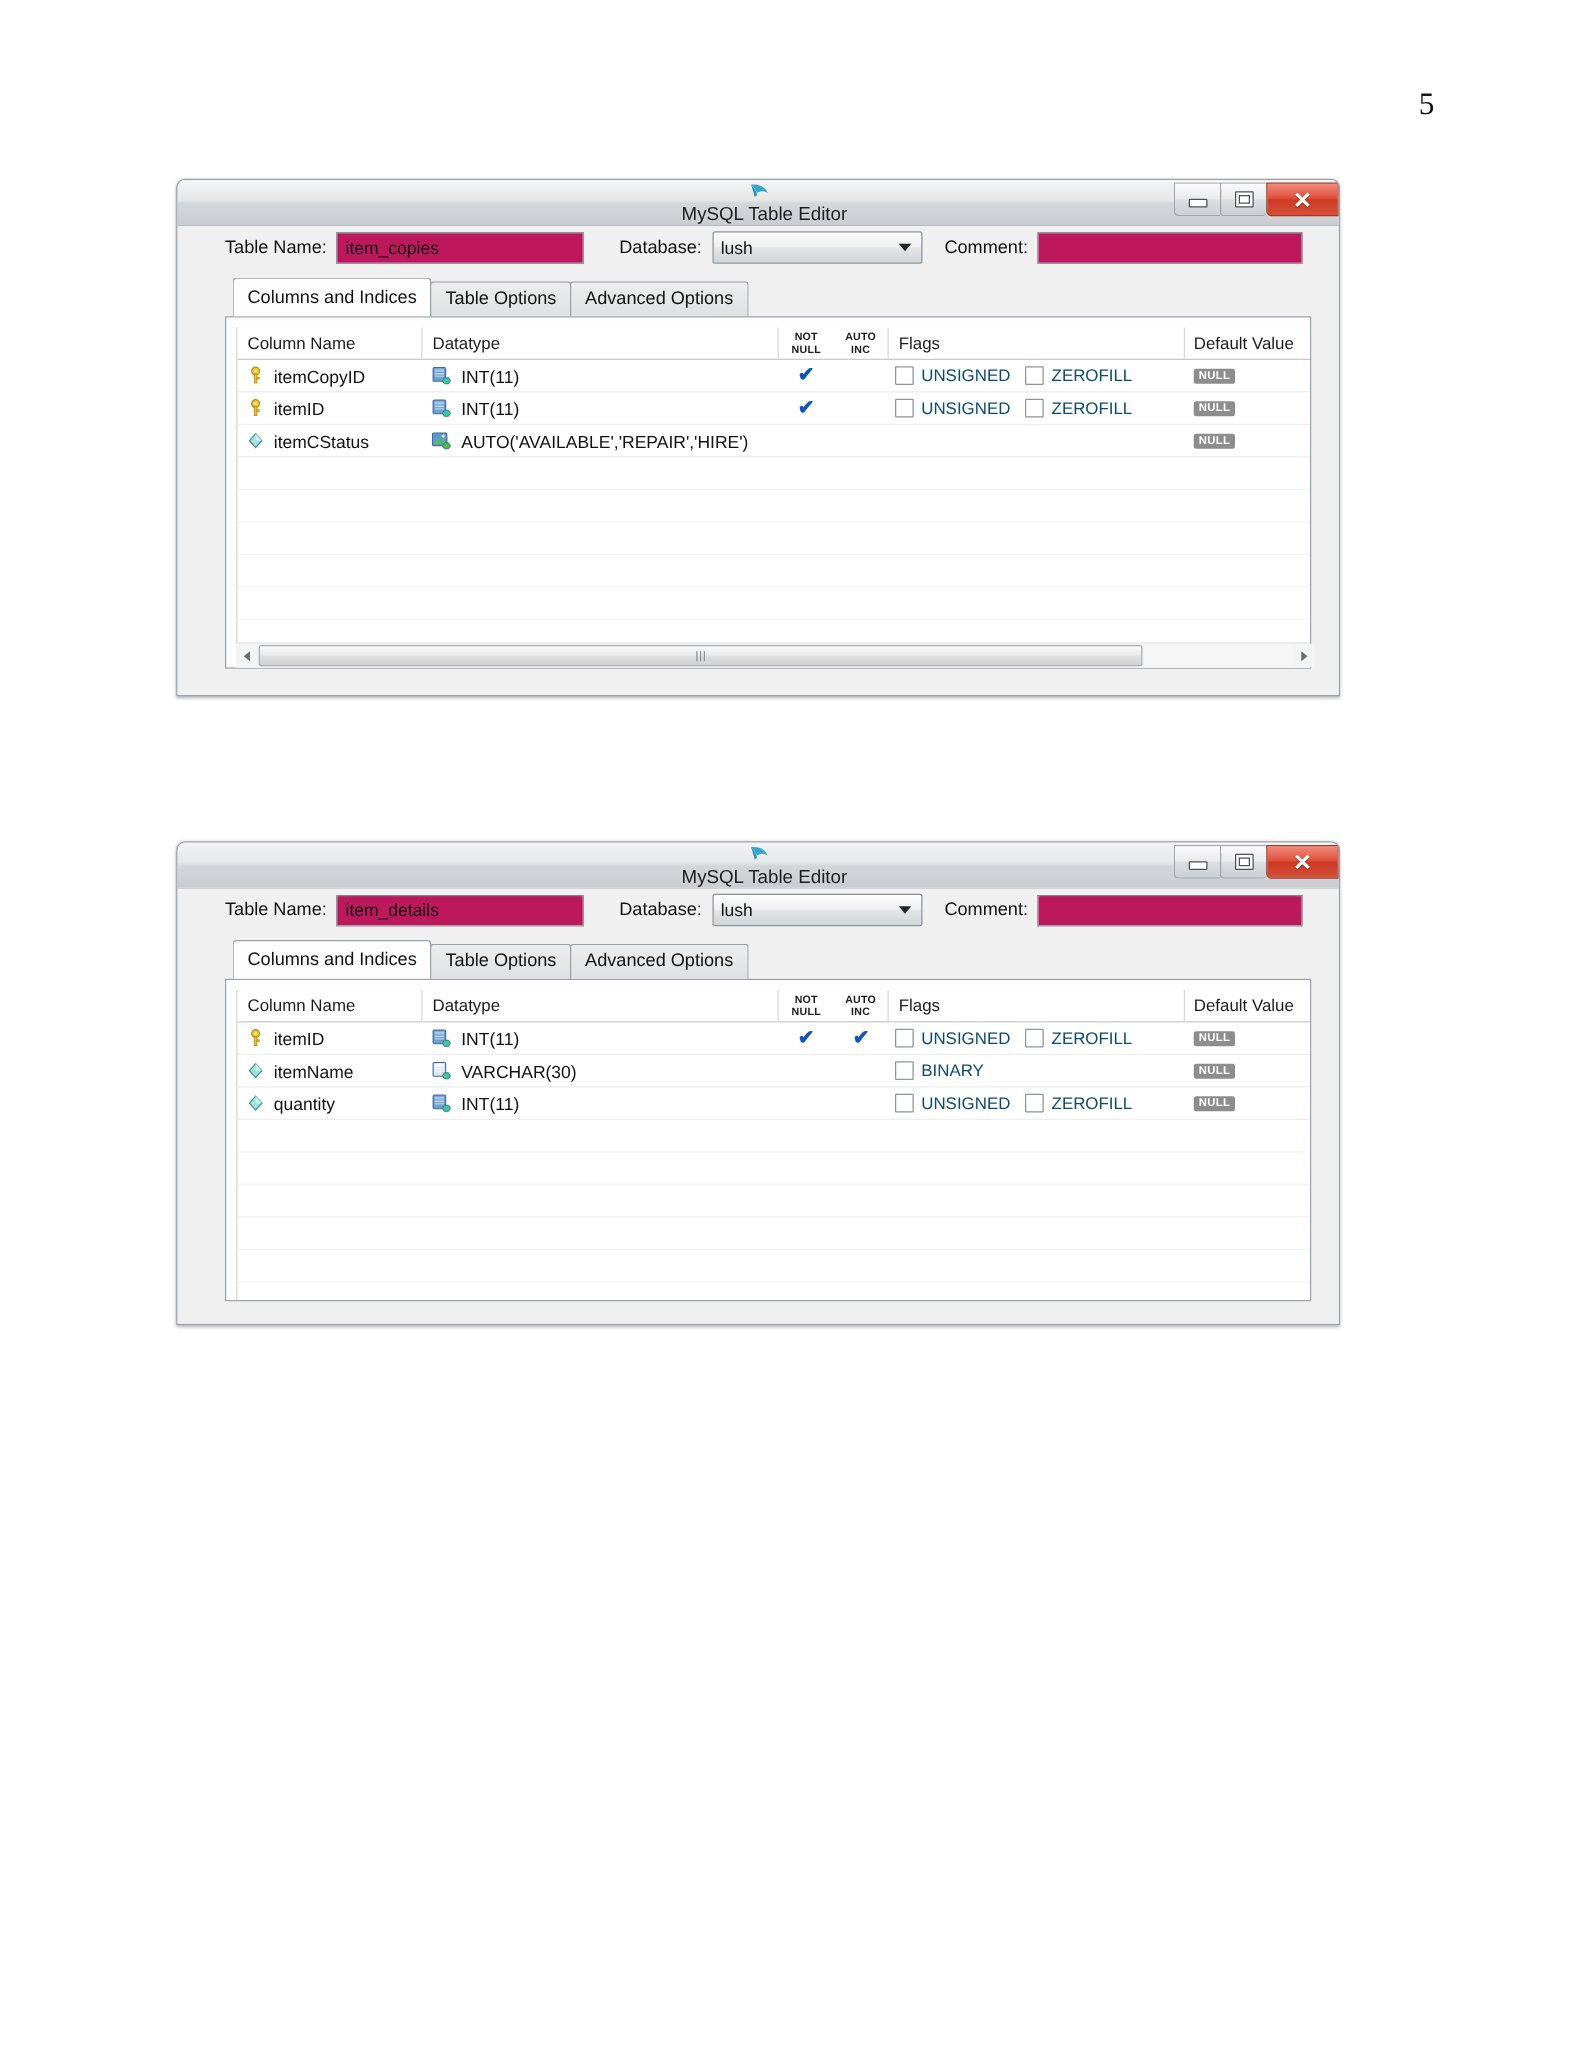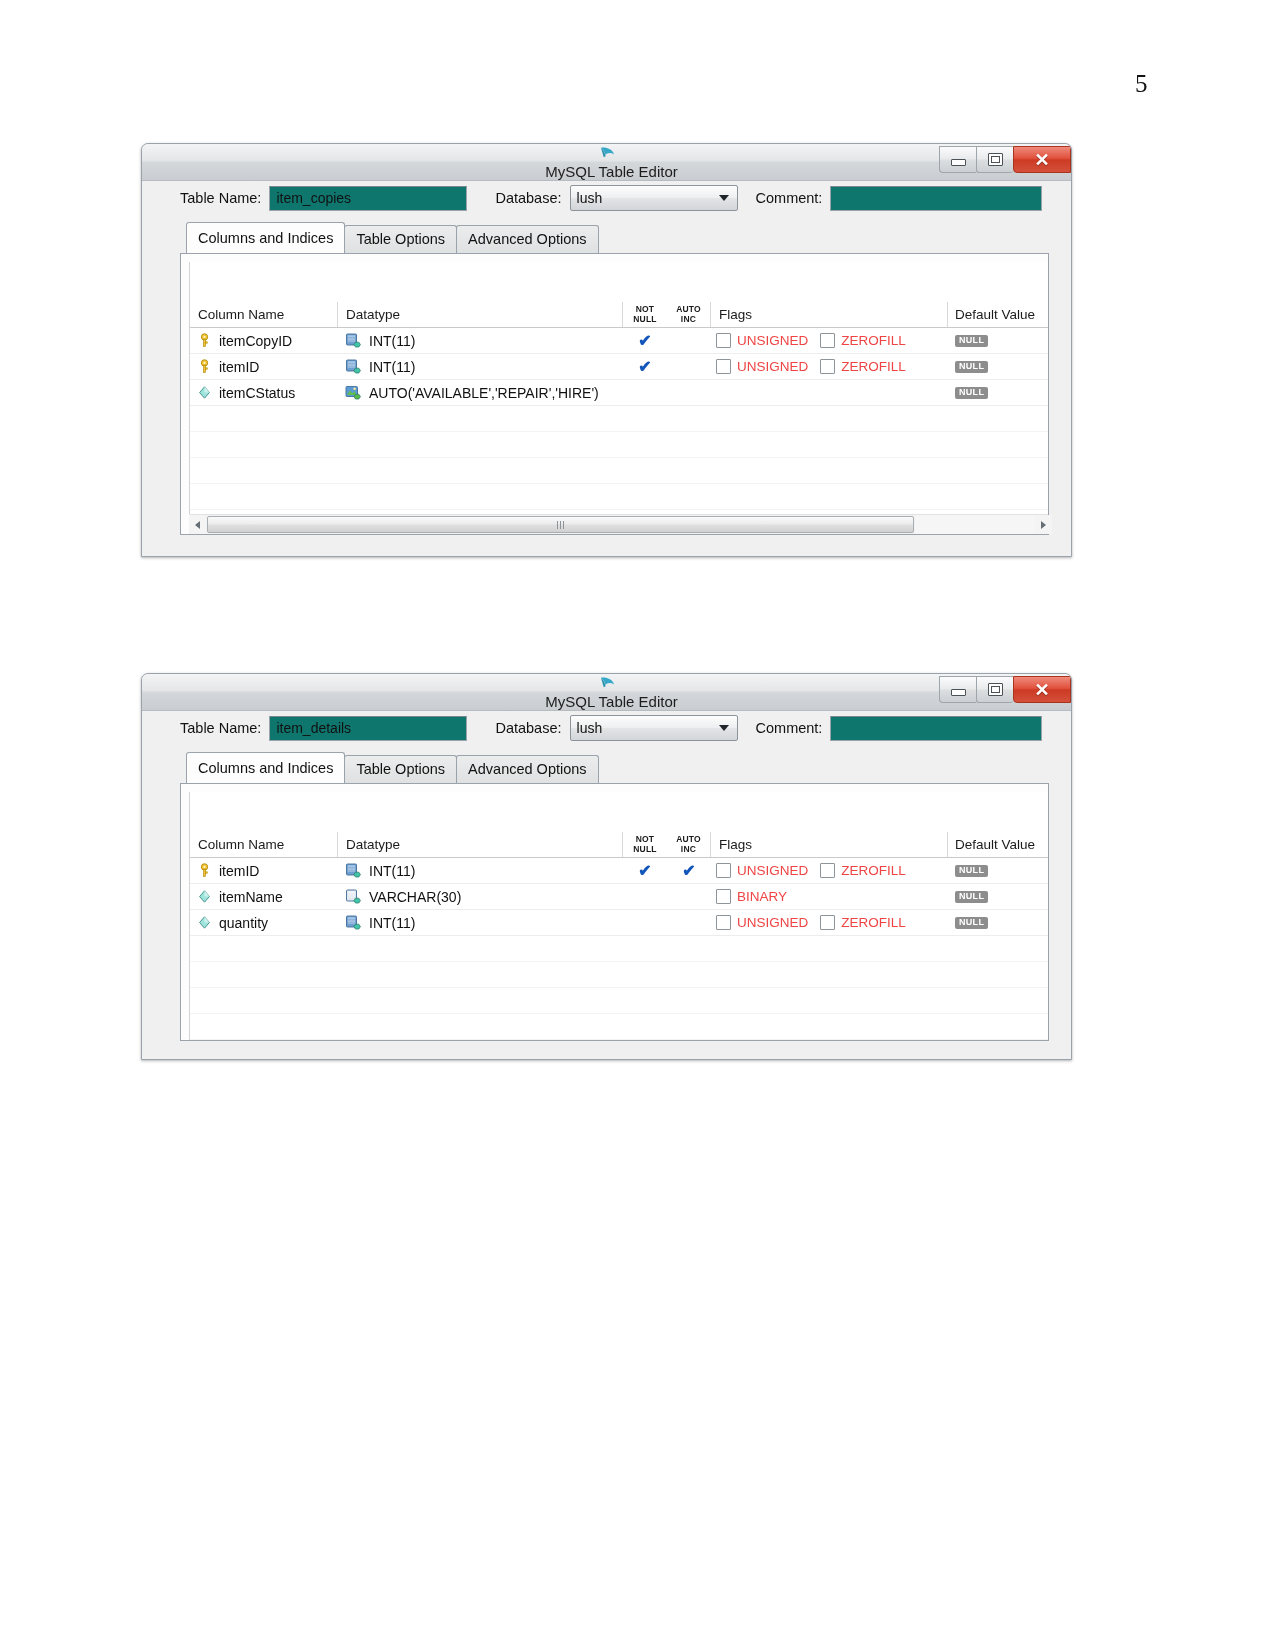--- a/index.html
+++ b/index.html
@@ -141,7 +141,7 @@
   }
   .text-input {
     height: 25px;
-    background: #0f766e;
+    background: #be185d;
     border: 1px solid #9aa3ab;
     border-top-color: #7d868e;
     margin-left: 8px;

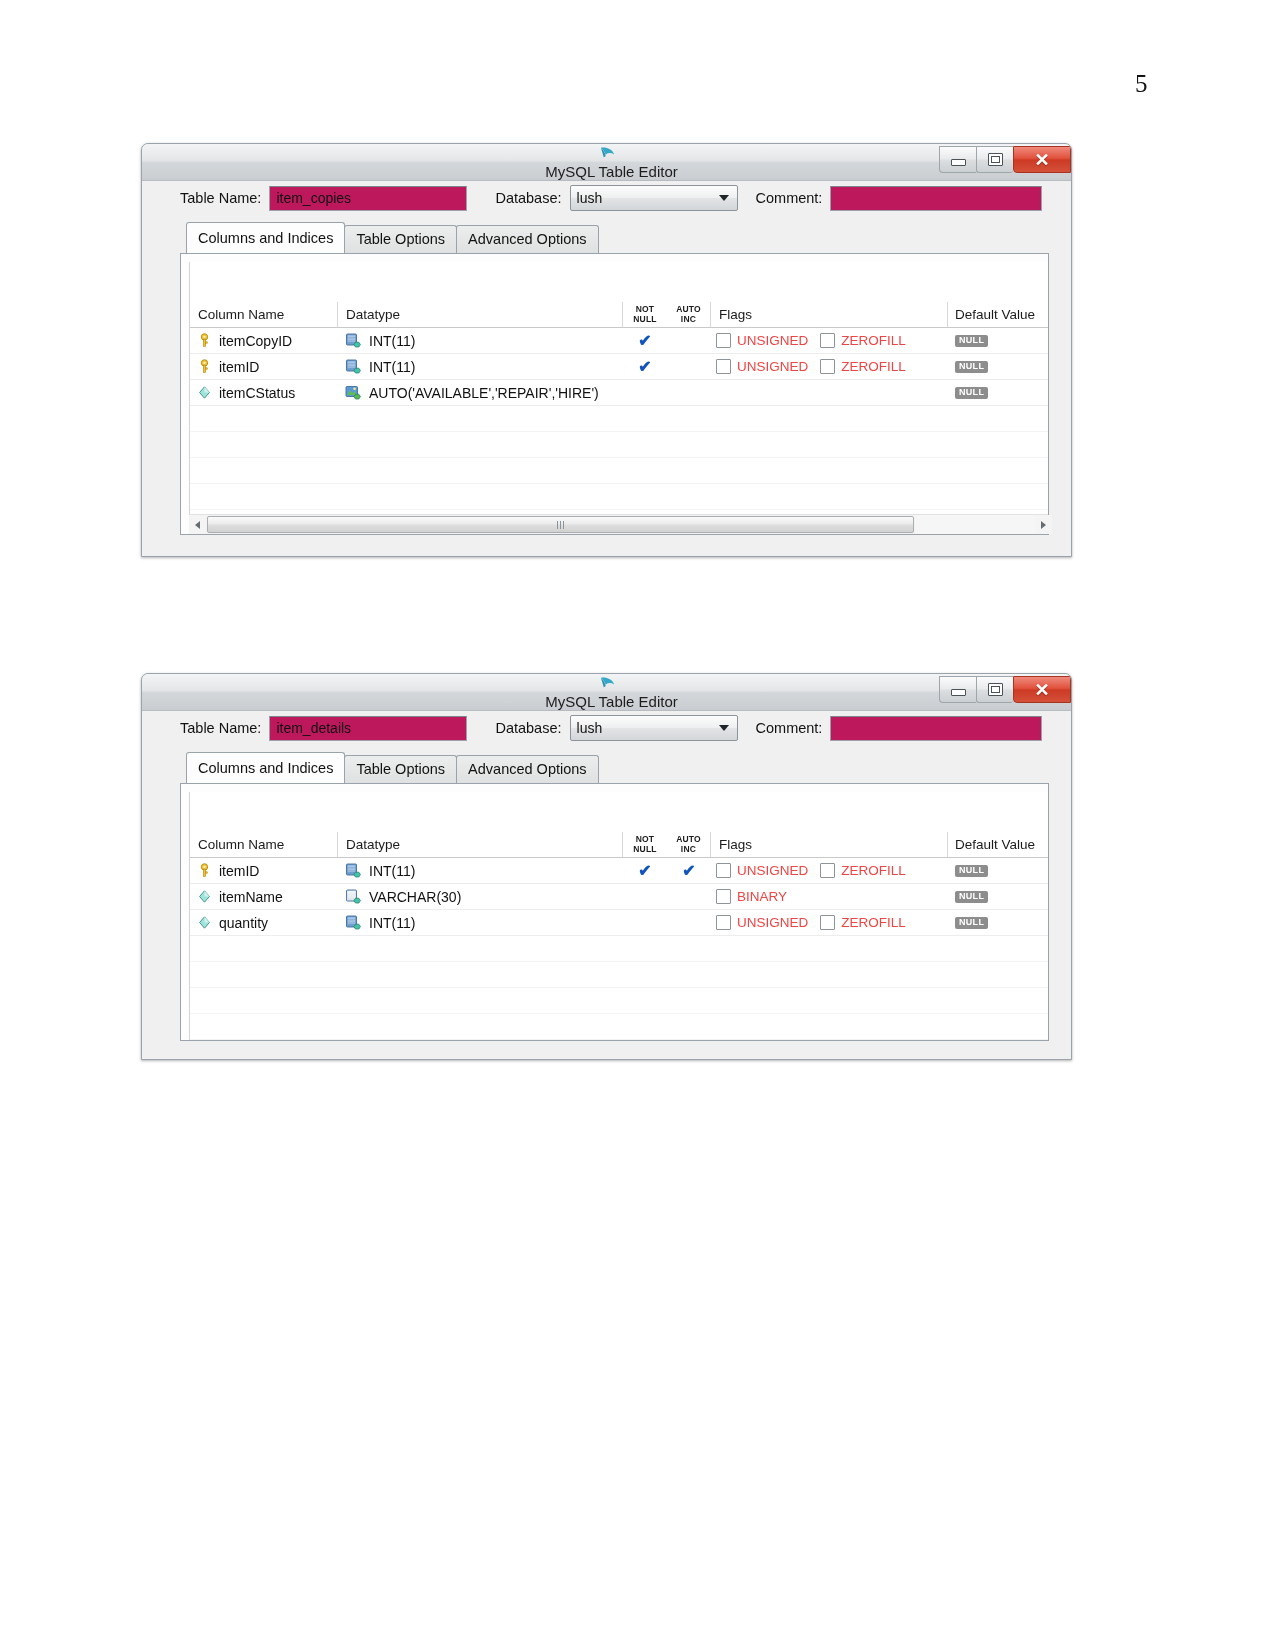--- a/index.html
+++ b/index.html
@@ -238,7 +238,6 @@
     background: #ffffff;
     font-size: 13.5px;
     color: #1b1b1b;
-    margin-top: 40px;
   }
   .grid-head > div {
     height: 100%;

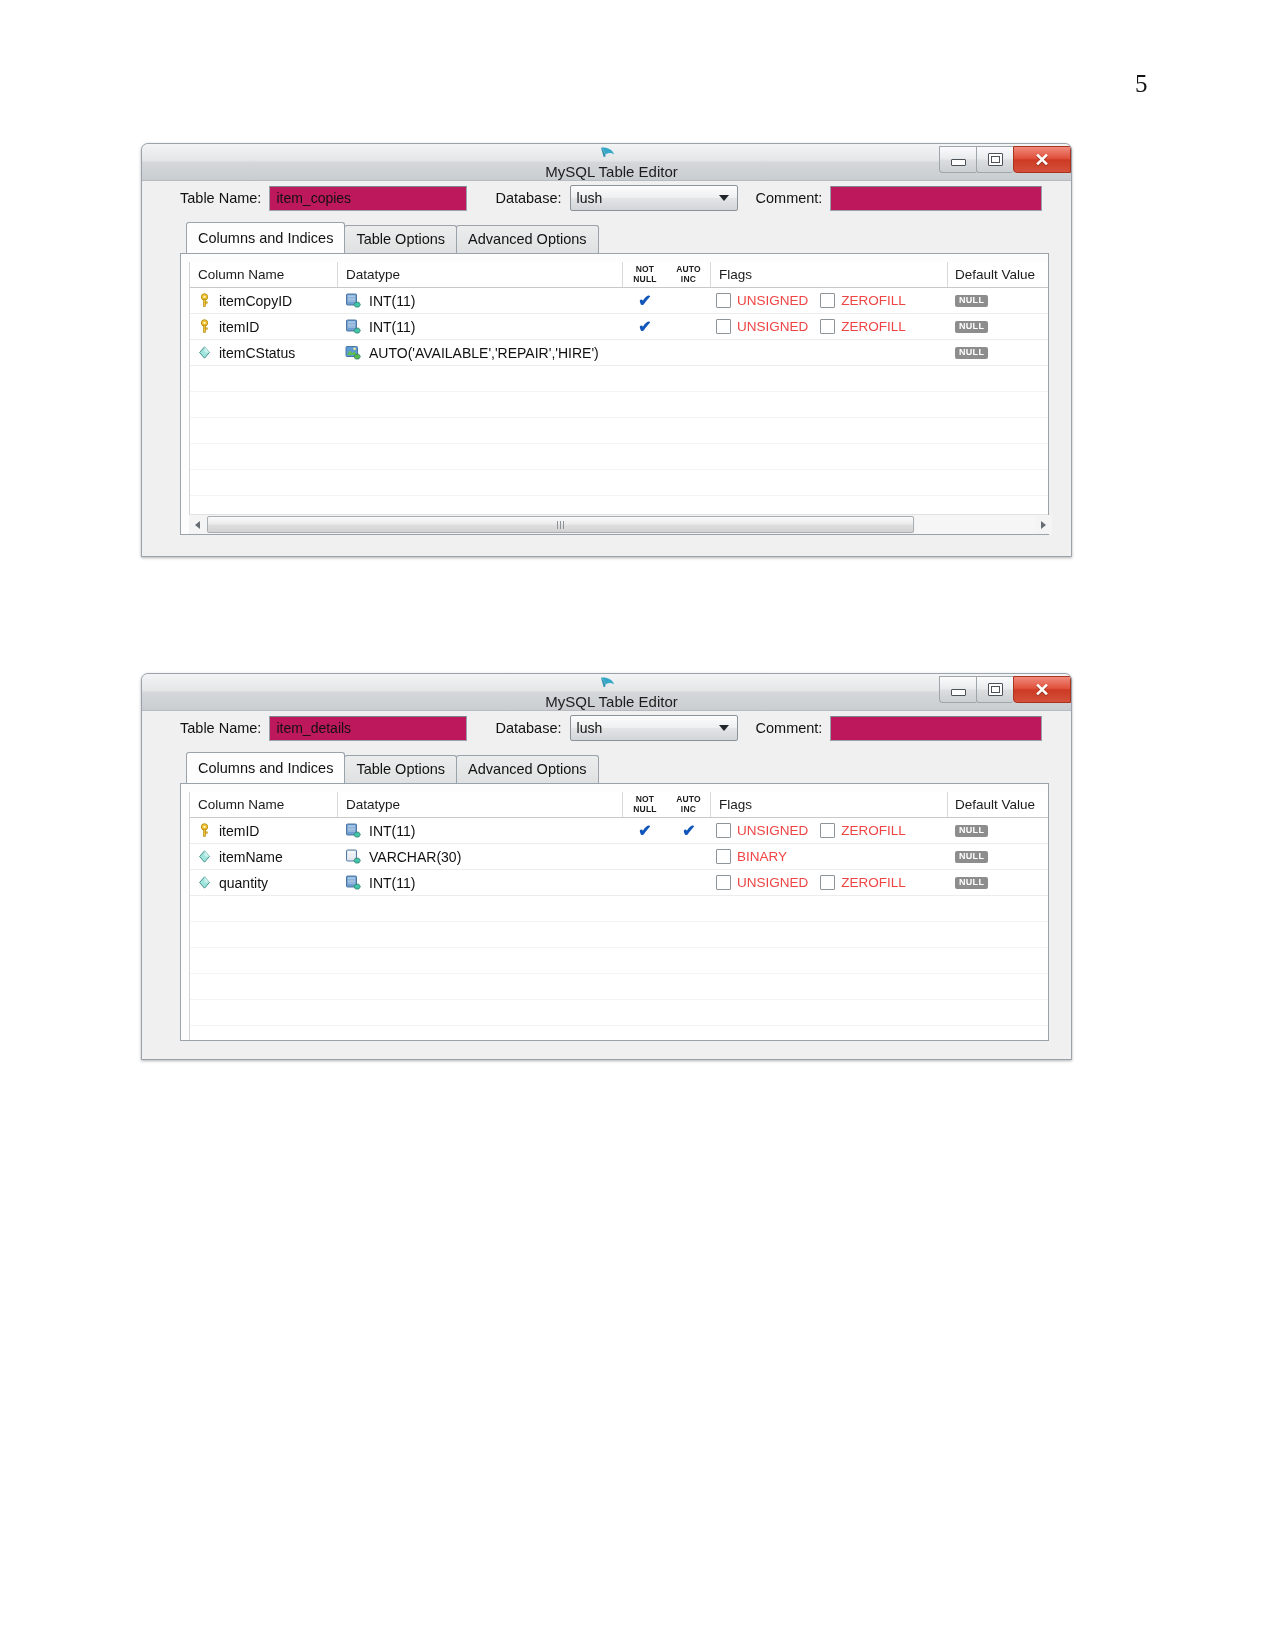--- a/index.html
+++ b/index.html
@@ -297,7 +297,7 @@
     align-items: center;
     margin-right: 12px;
     font-size: 13.5px;
-    color: #ef4444;
+    color: #0c4a6e;
     white-space: nowrap;
   }
   .flag-box {

